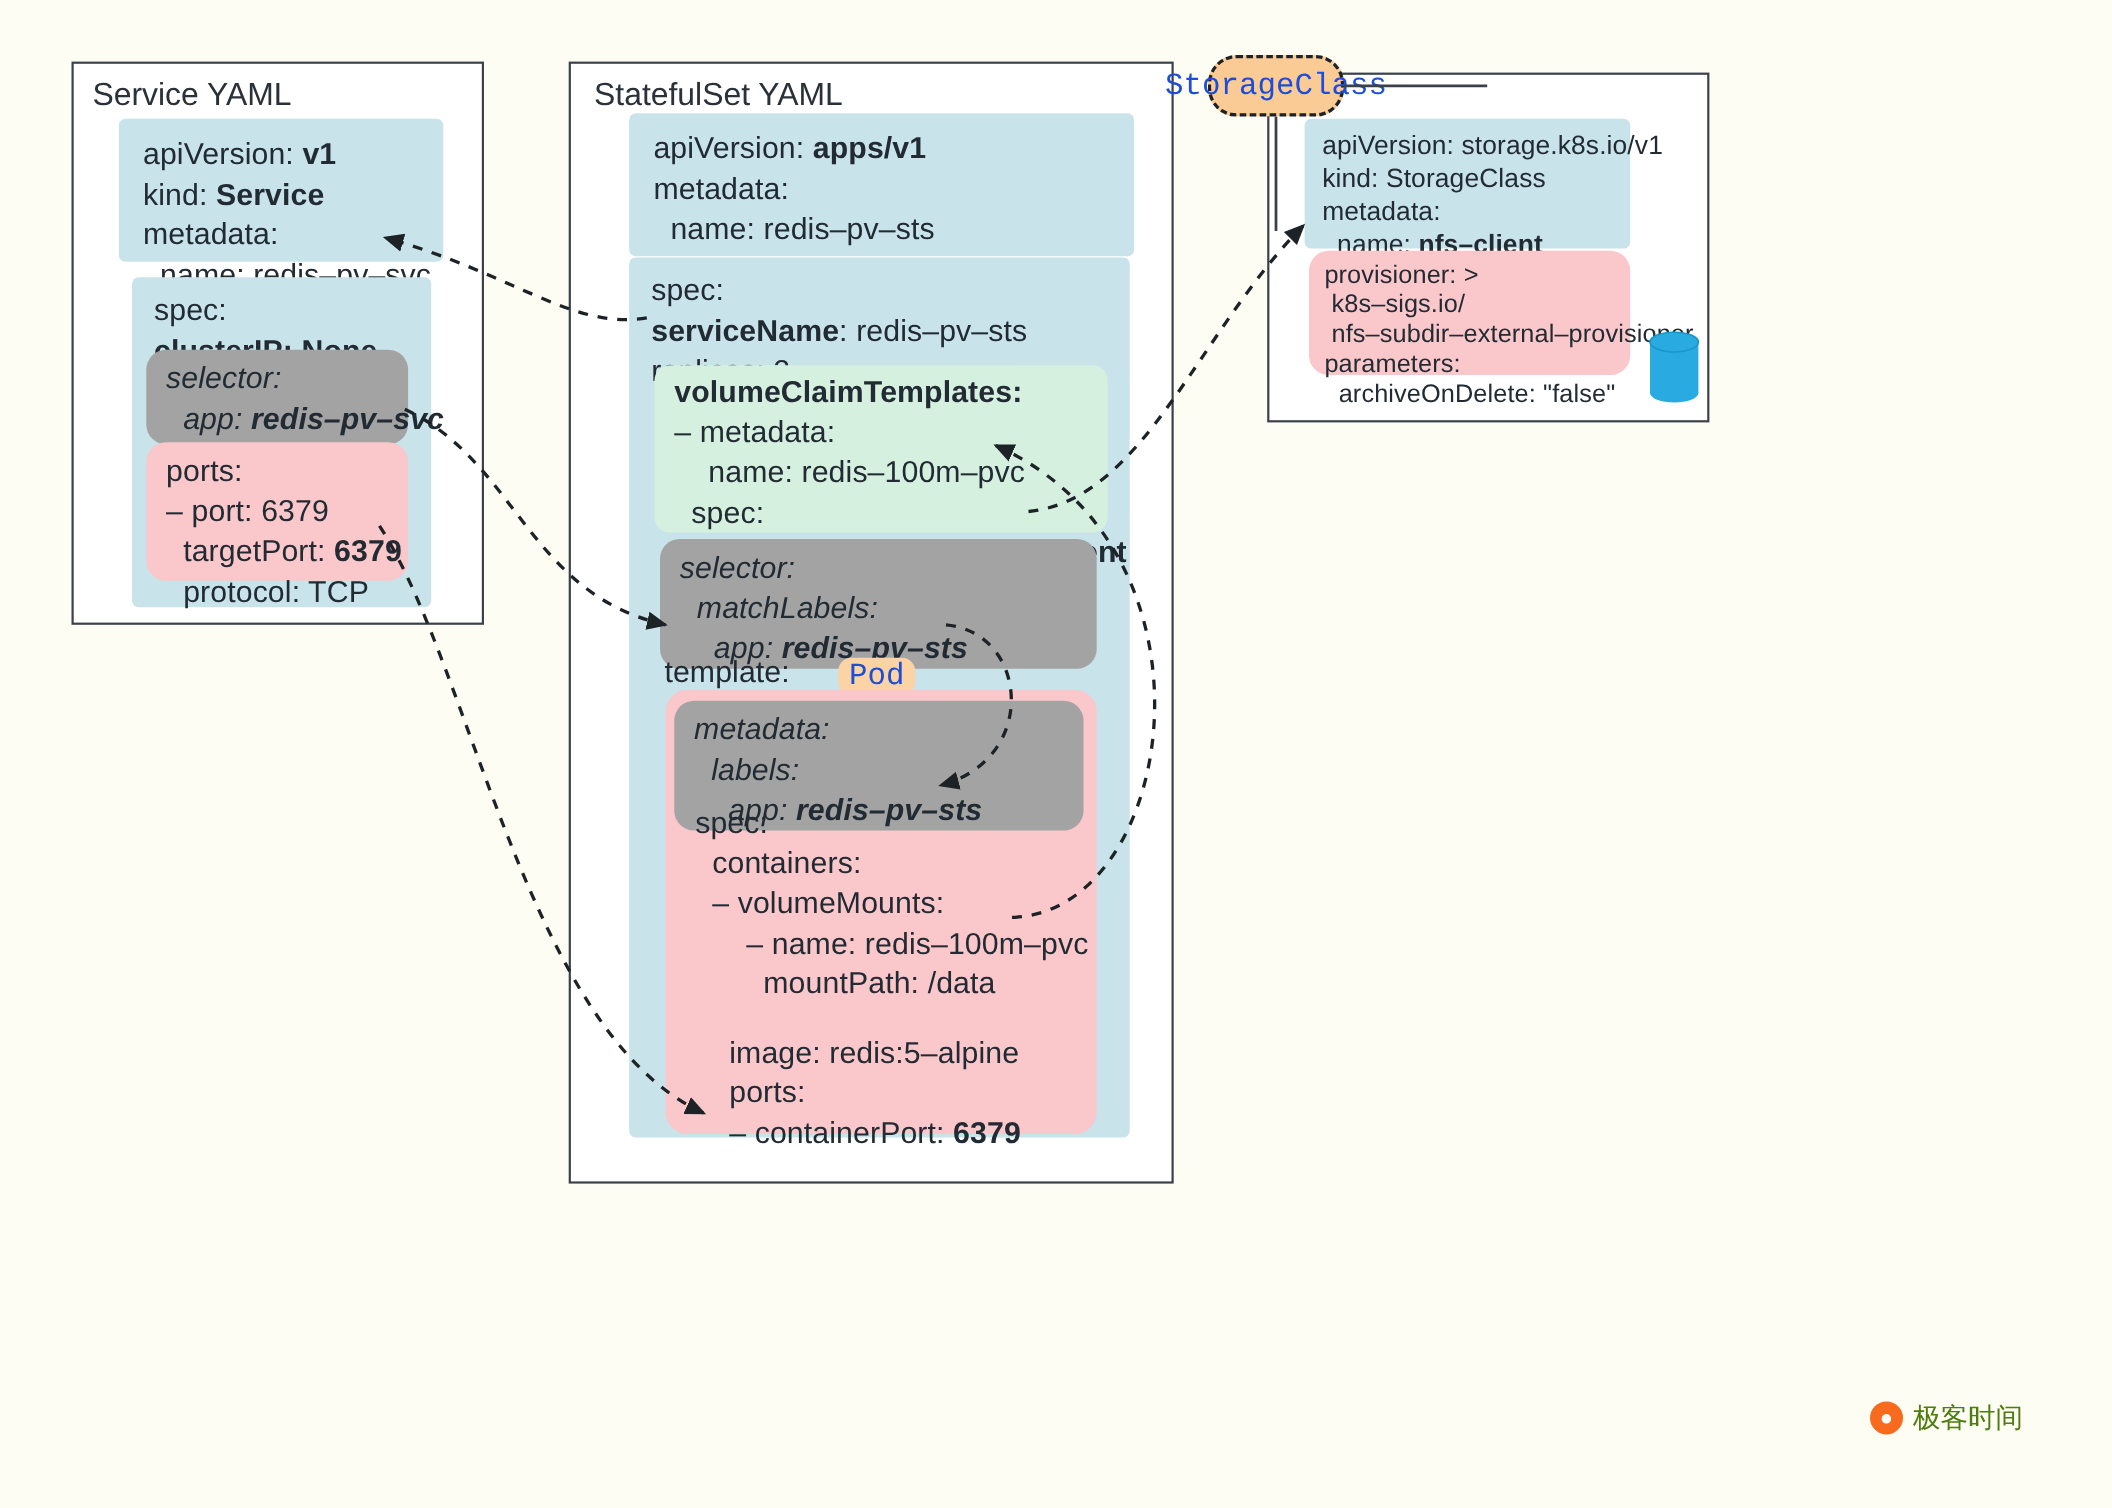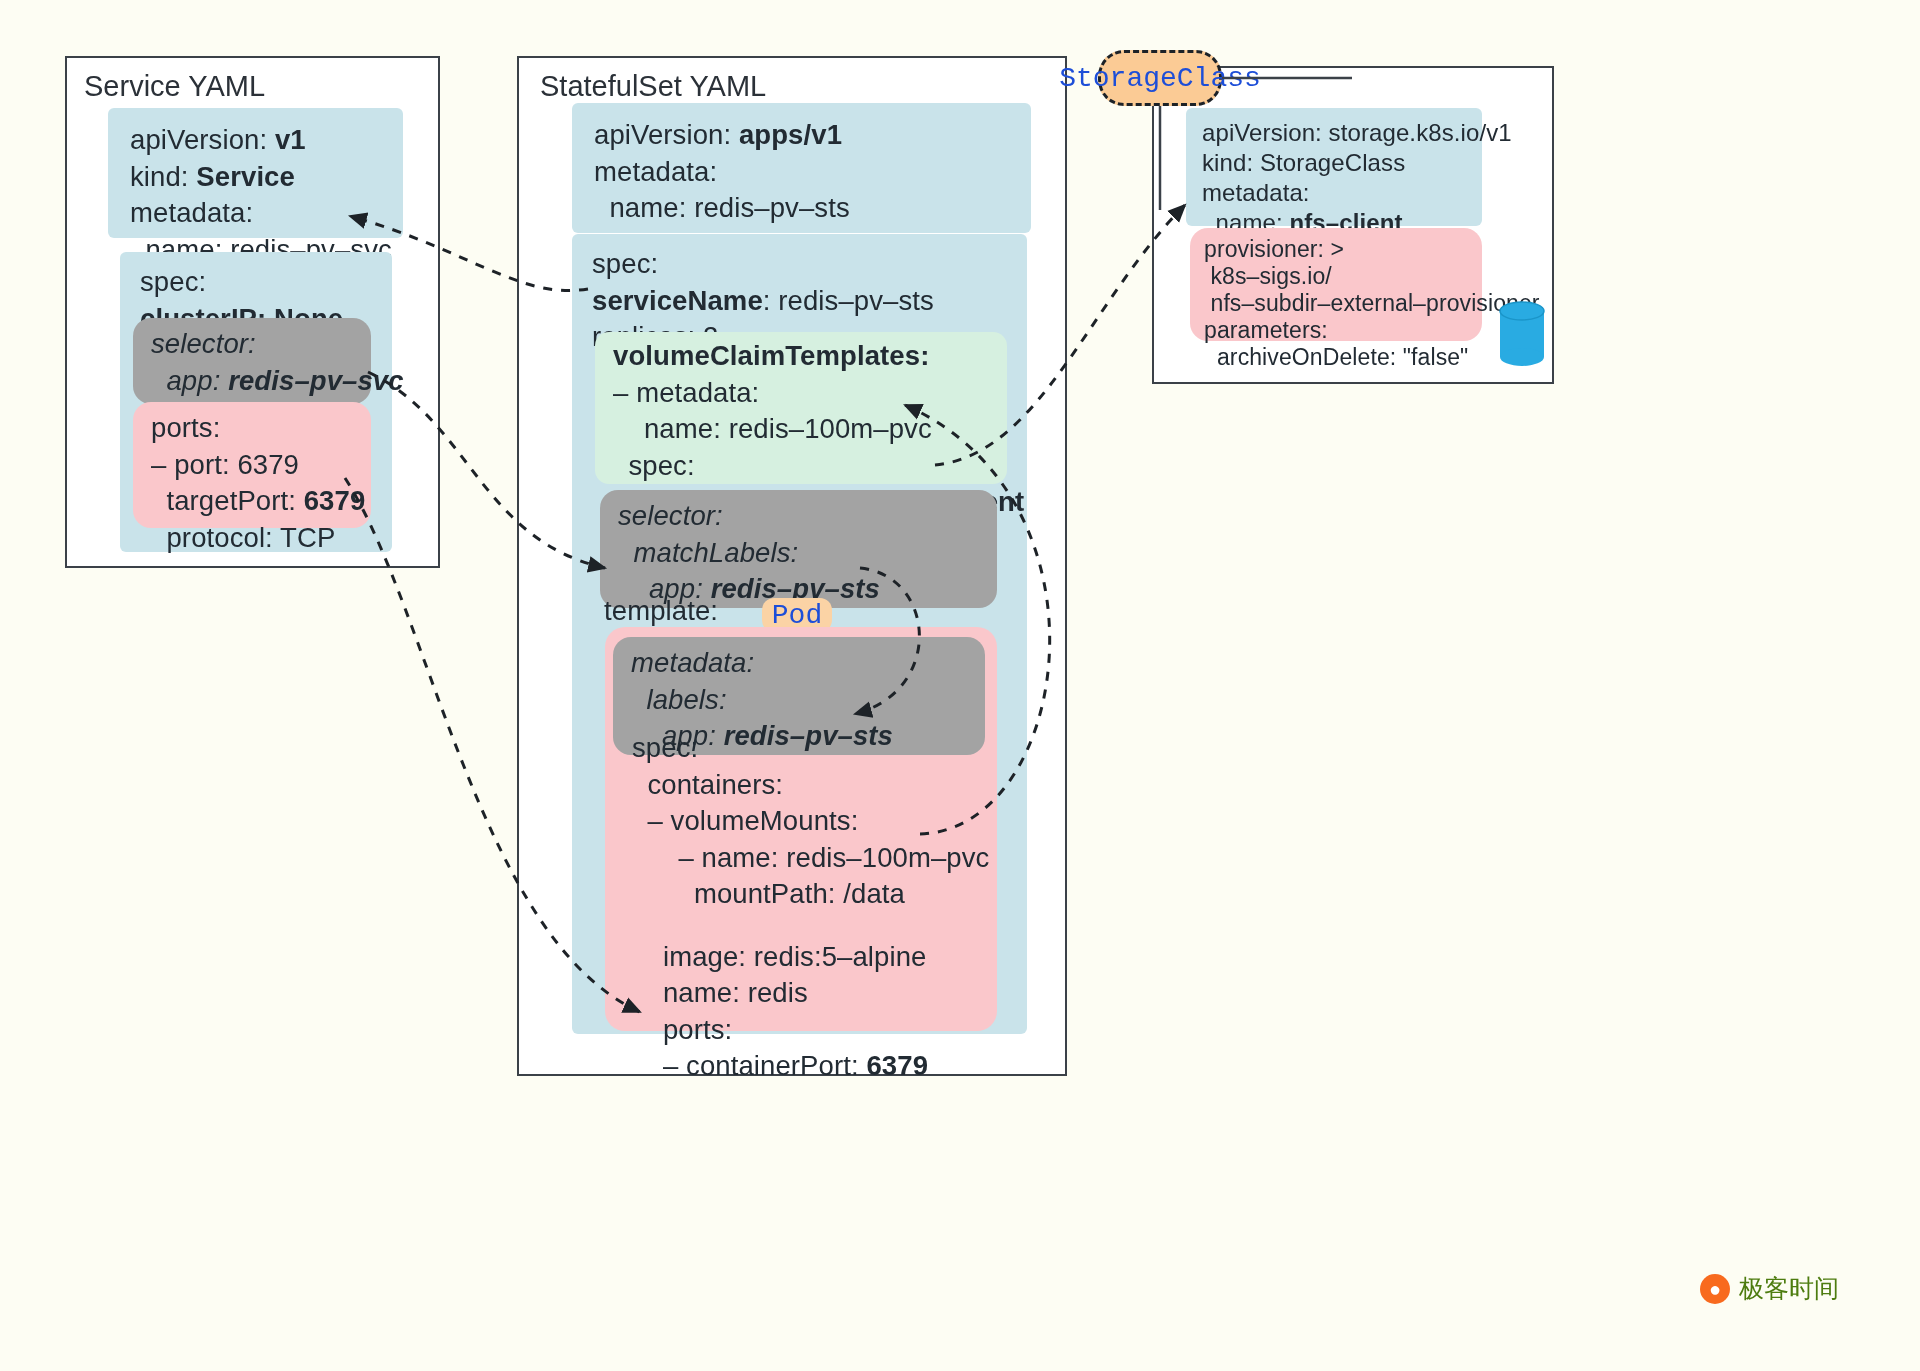--- a/index.html
+++ b/index.html
@@ -168,7 +168,6 @@
     <div class="ln">        mountPath: /data</div>
     <div class="ln gap"></div>
     <div class="ln">    image: redis:5–alpine</div>
-    <div class="ln">    name: redis</div>
     <div class="ln">    ports:</div>
     <div class="ln">    – containerPort: <b>6379</b></div>
   </div>

